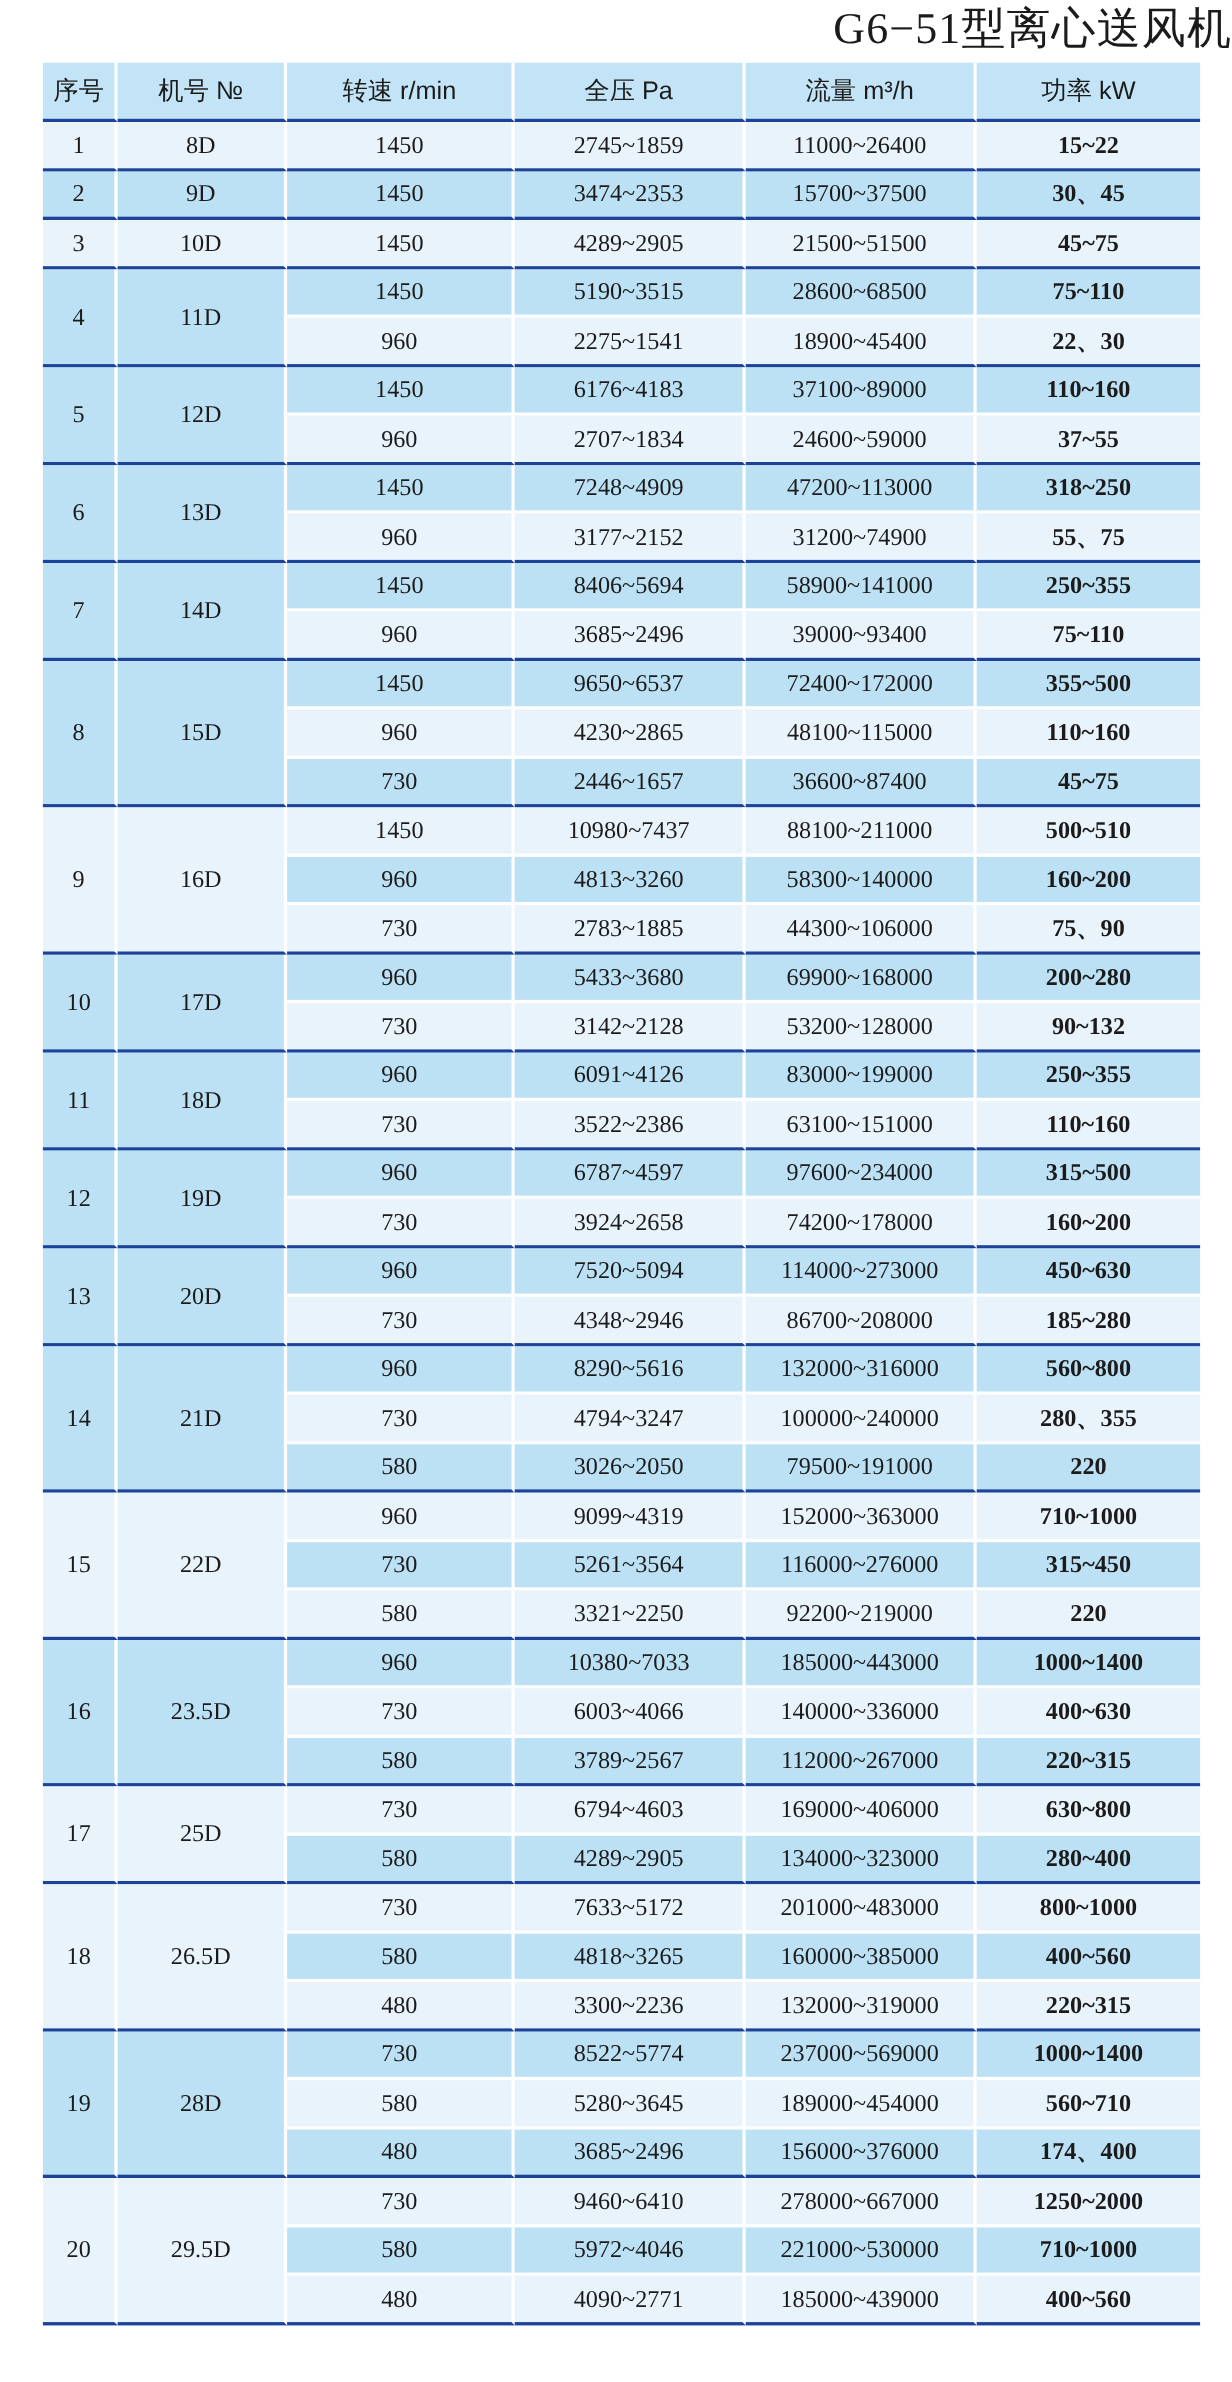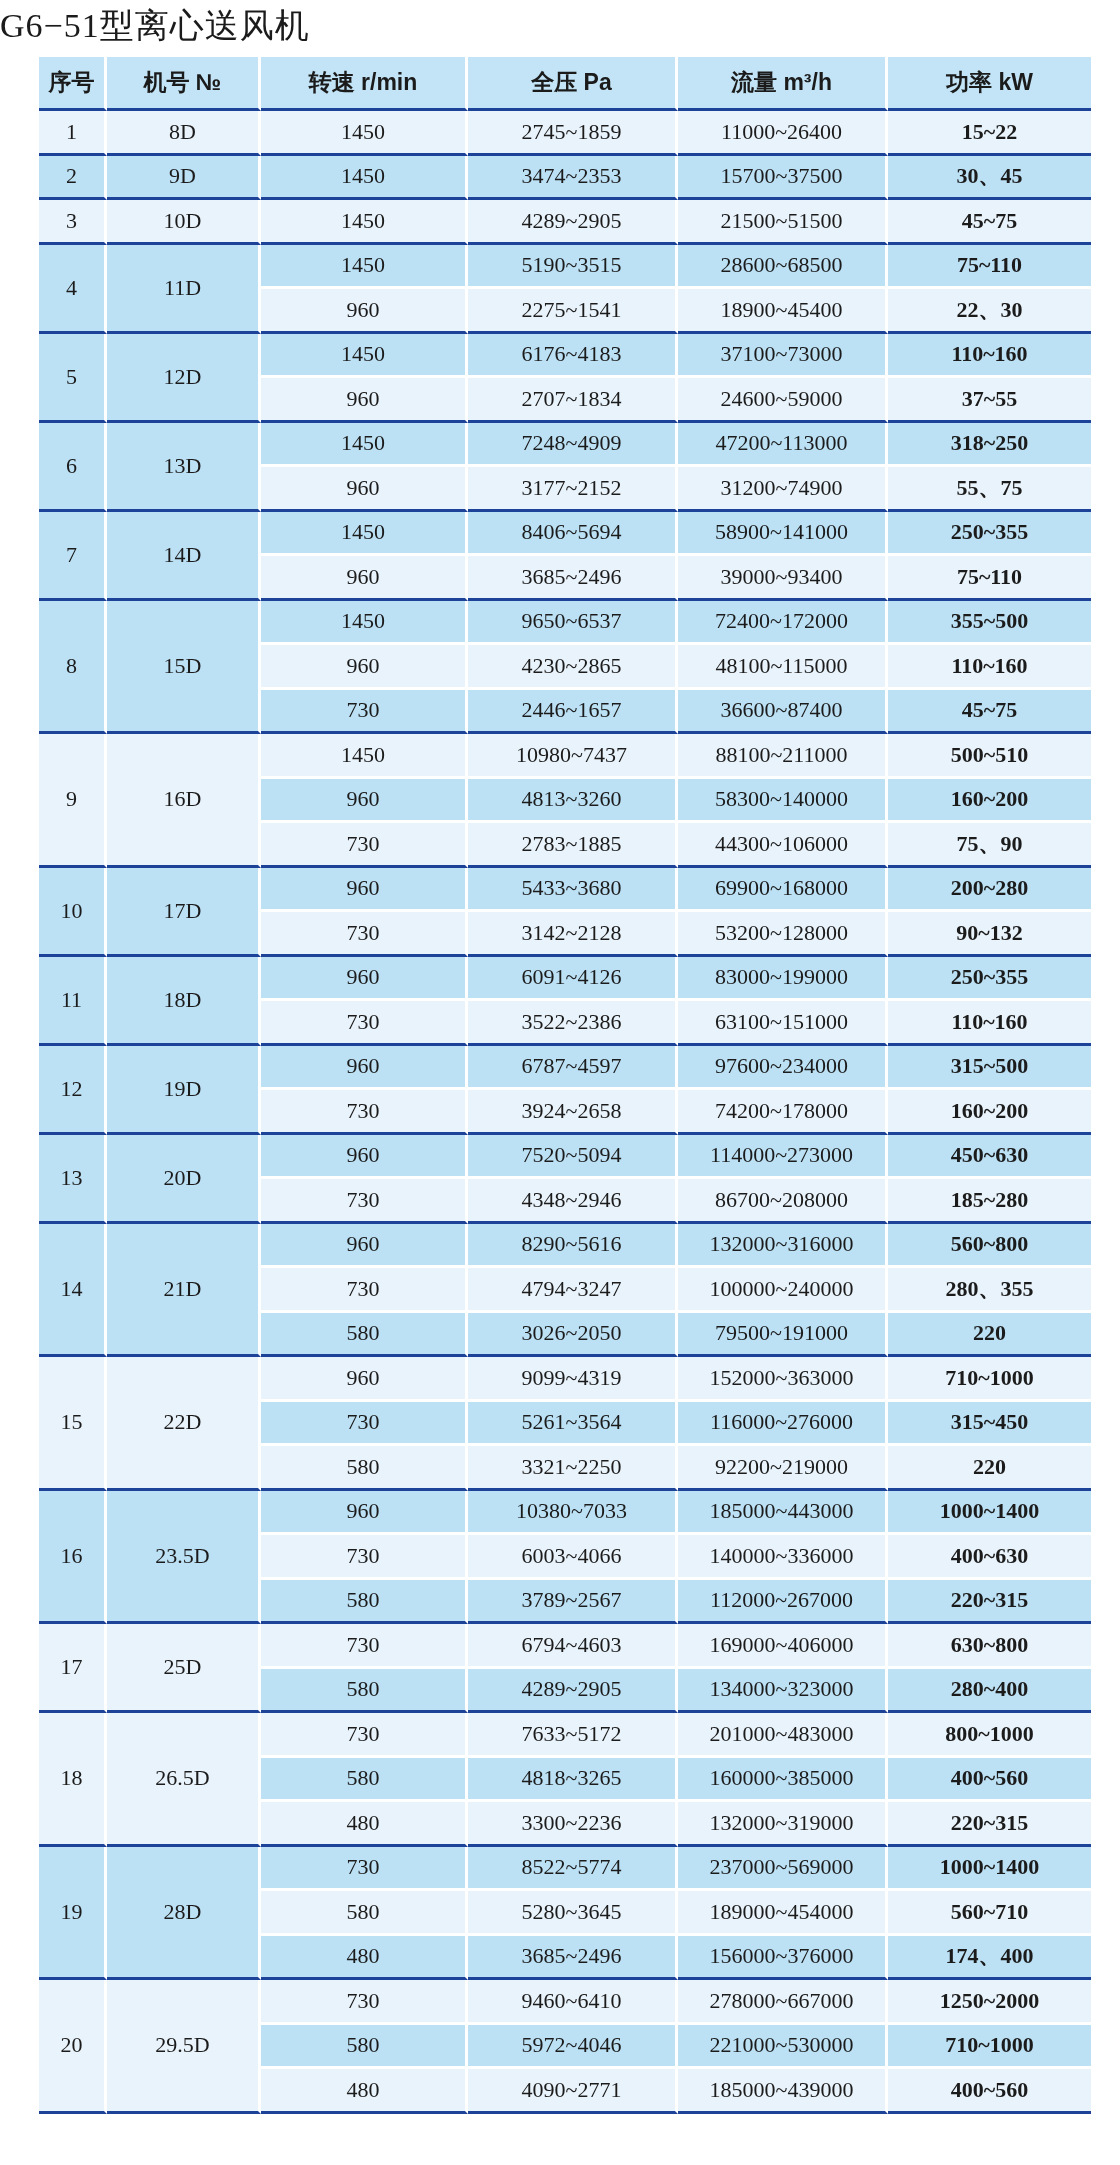--- a/index.html
+++ b/index.html
@@ -12,8 +12,8 @@
   }
   .doc-title {
     margin: 8px 0 0 0;
-    text-align: left;
-    font-size: 34px;
+    text-align: right;
+    font-size: 40px;
     line-height: 36px;
     font-weight: normal;
     letter-spacing: 1px;

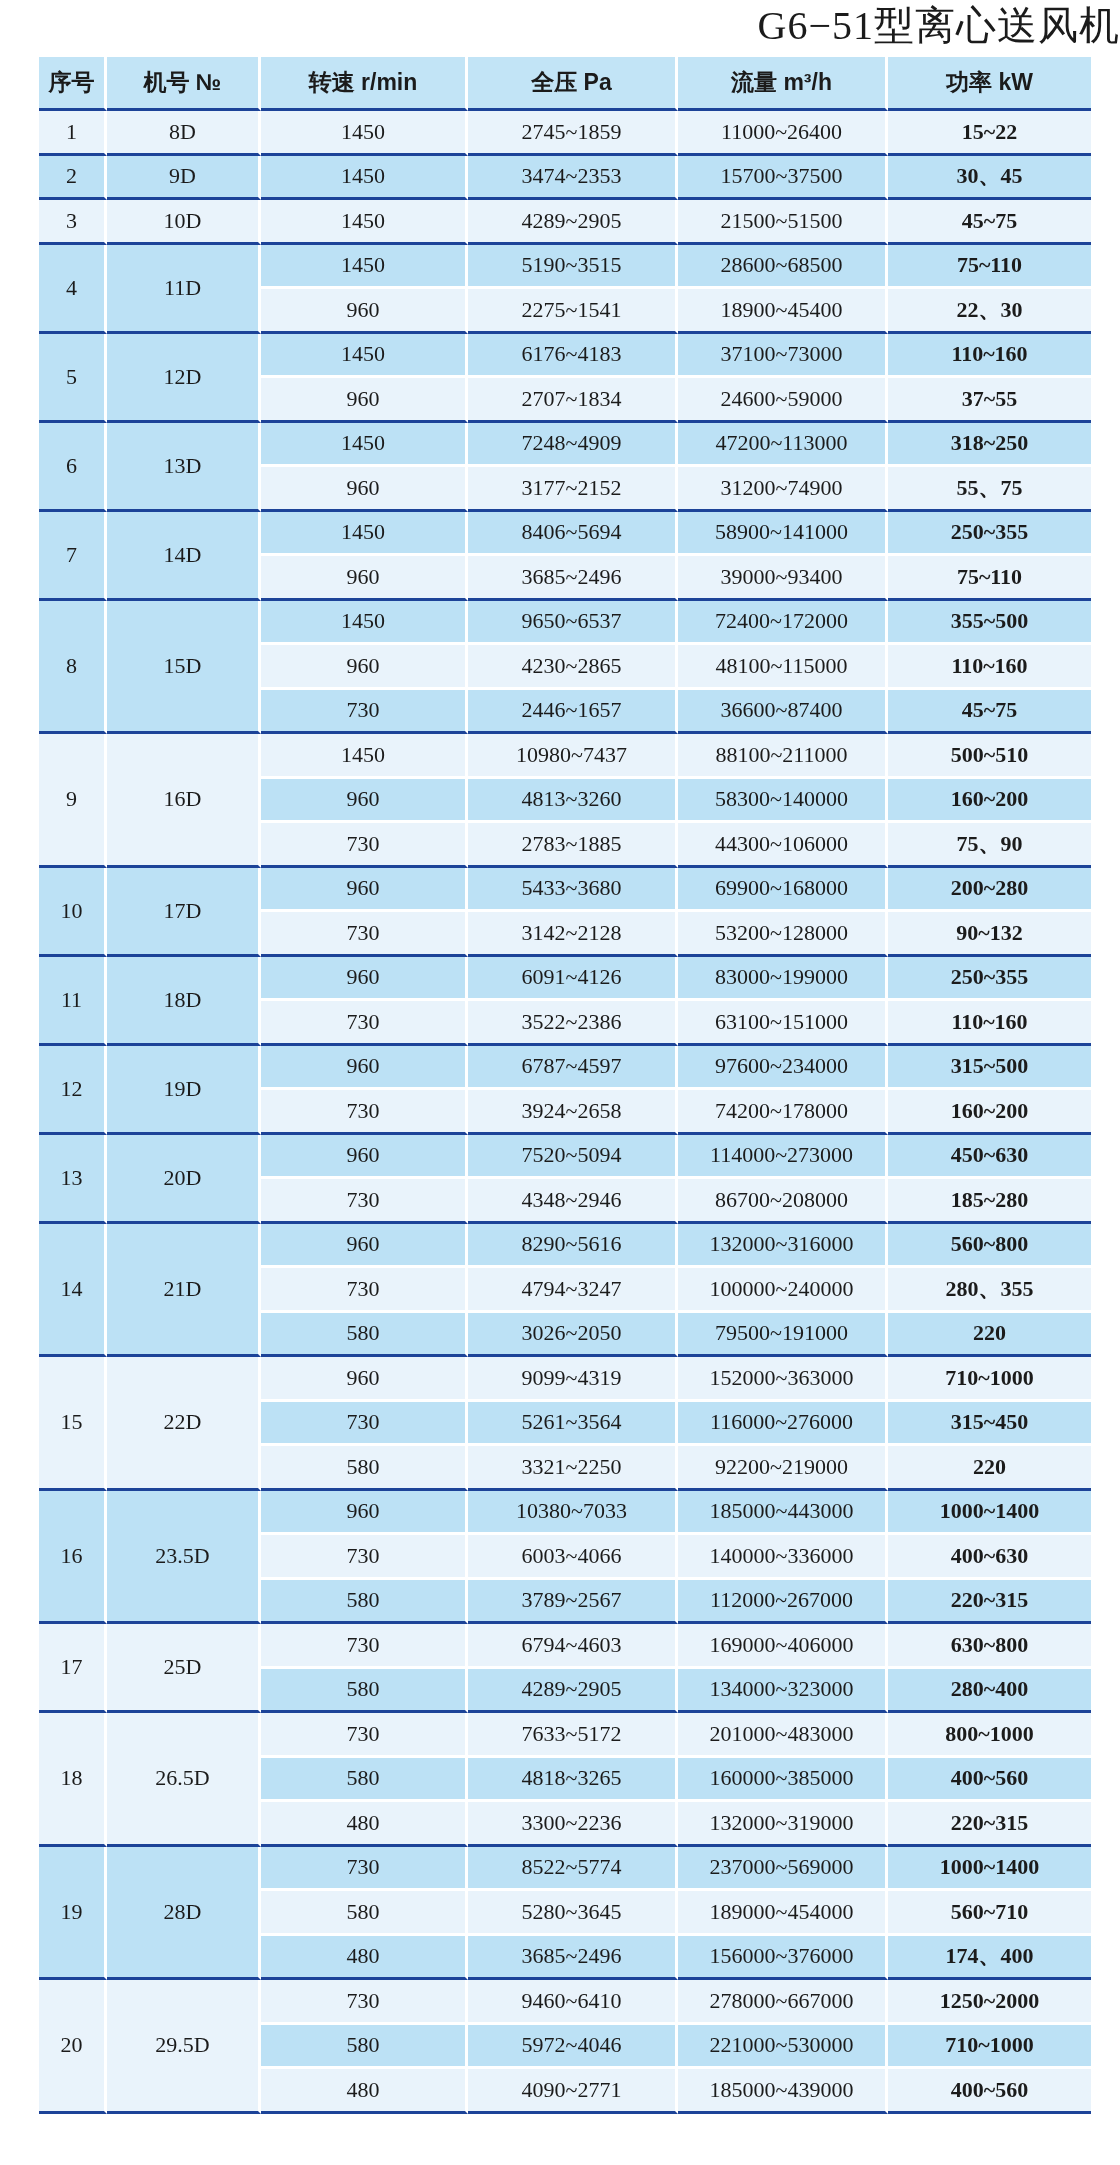--- a/index.html
+++ b/index.html
@@ -32,7 +32,7 @@
     background: var(--header-bg, #c2e4f6);
     font-family: "Liberation Sans", sans-serif;
     font-size: 23px;
-    font-weight: bold;
+    font-weight: normal;
     color: var(--text, #111111);
     border-right: 3px solid var(--grid, #ffffff);
     border-bottom: 3px solid var(--divider, #1c4398);

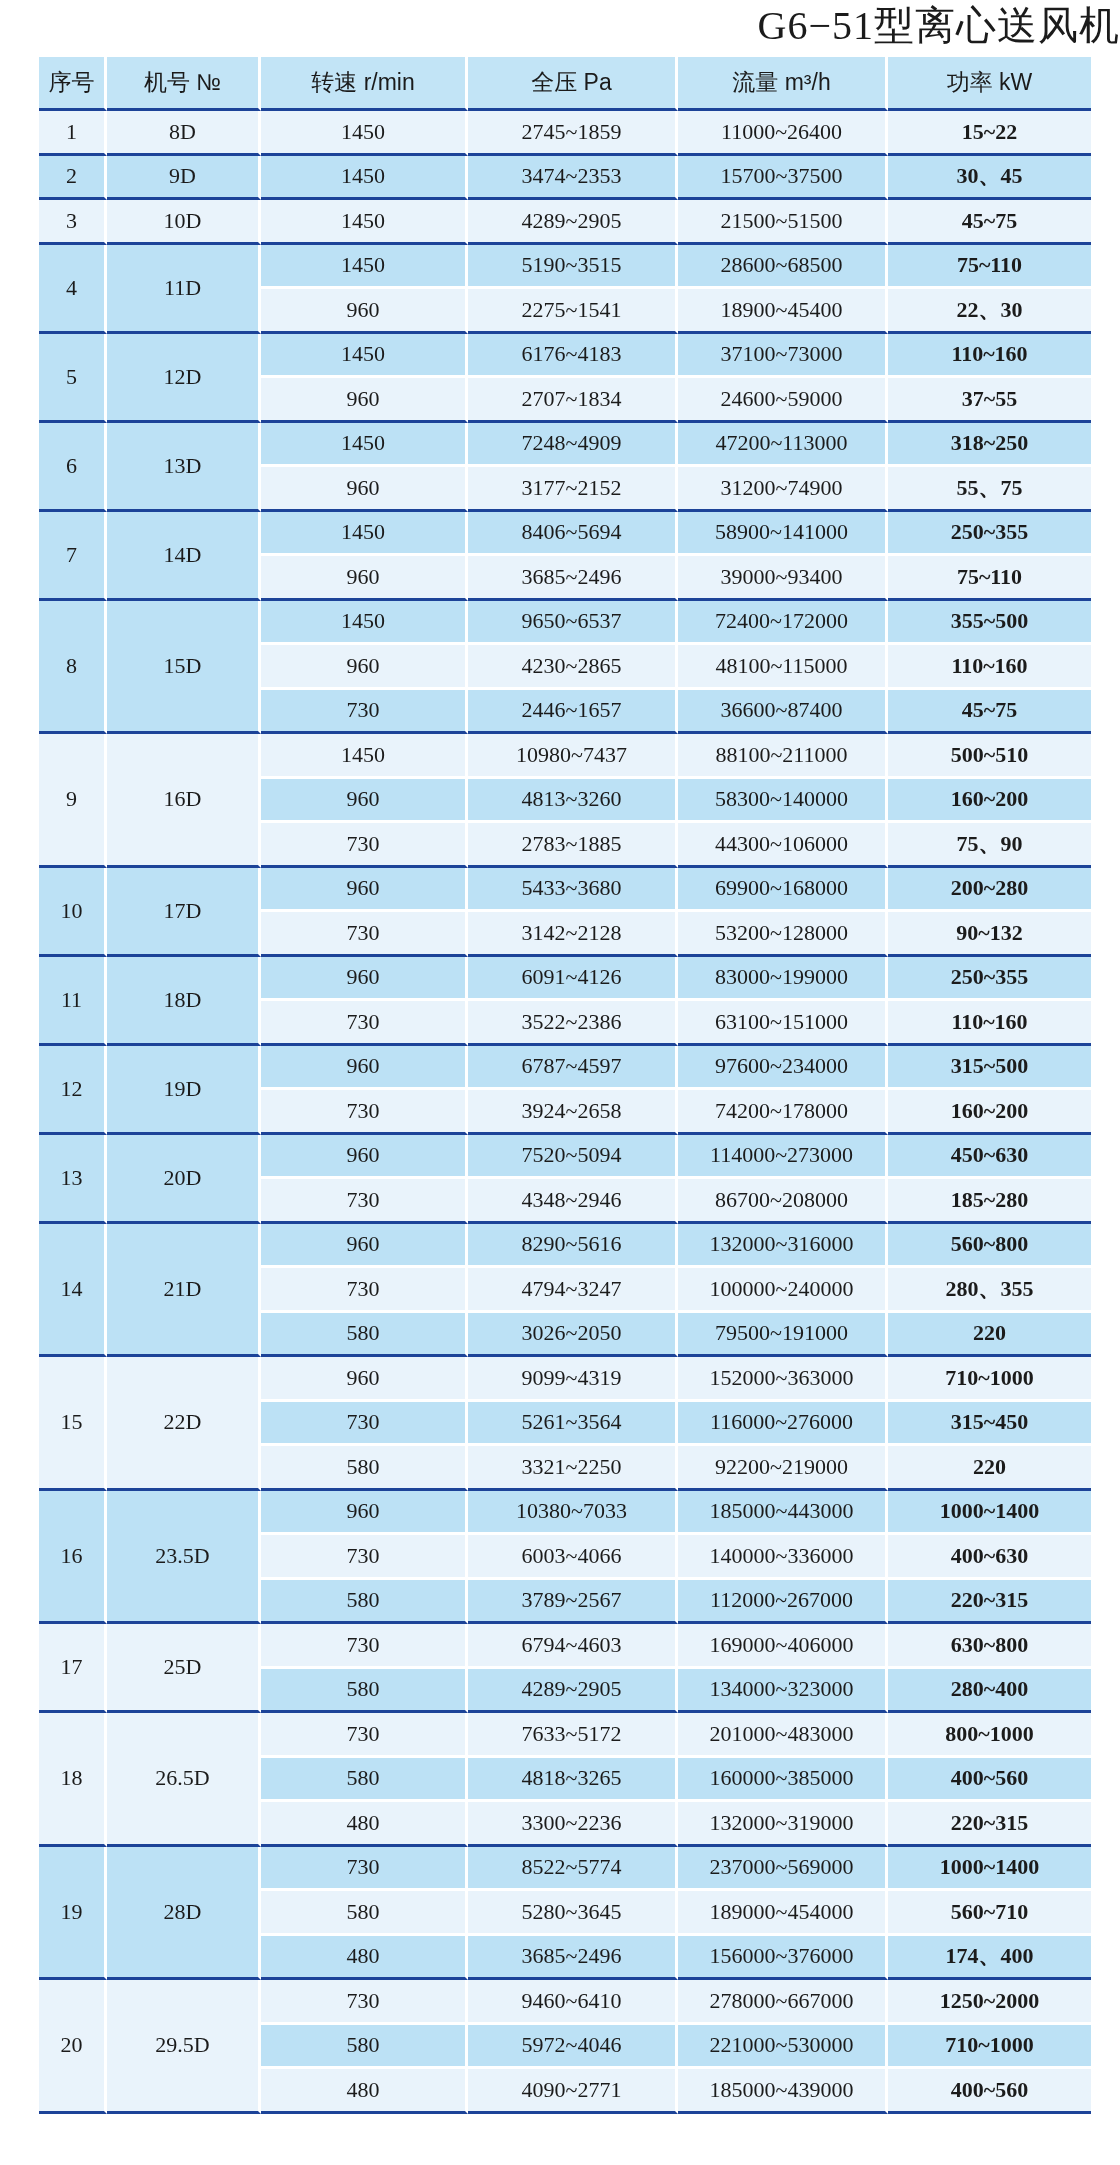--- a/index.html
+++ b/index.html
@@ -134,7 +134,7 @@
           <td rowspan="2" class="dark group-end">12D</td>
           <td class="dark">1450</td>
           <td class="dark">6176~4183</td>
-          <td class="dark">37100~73000</td>
+          <td class="dark">37100~89000</td>
           <td class="dark">110~160</td>
         </tr>
         <tr>

